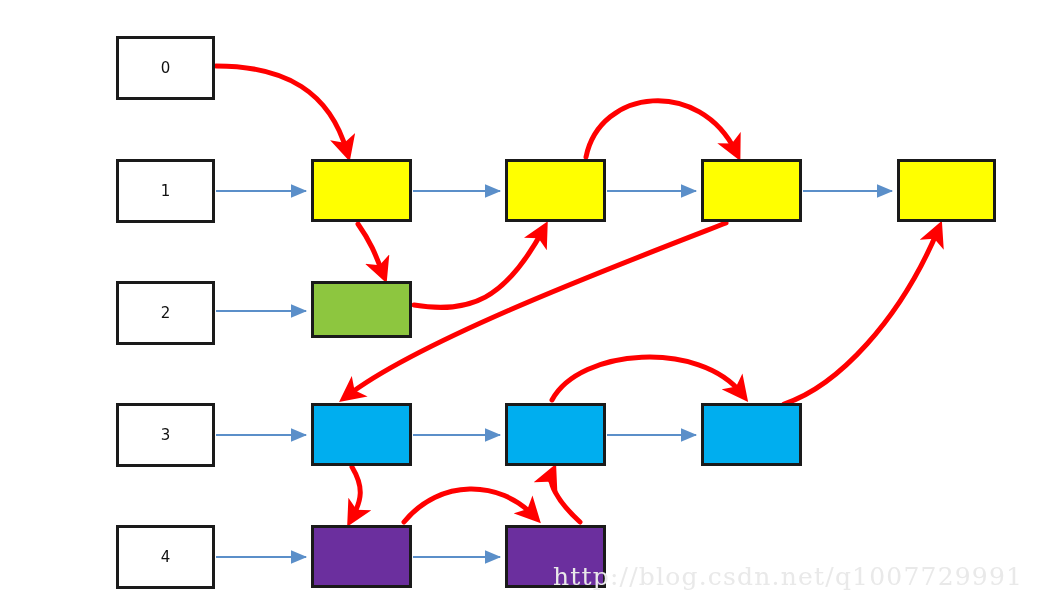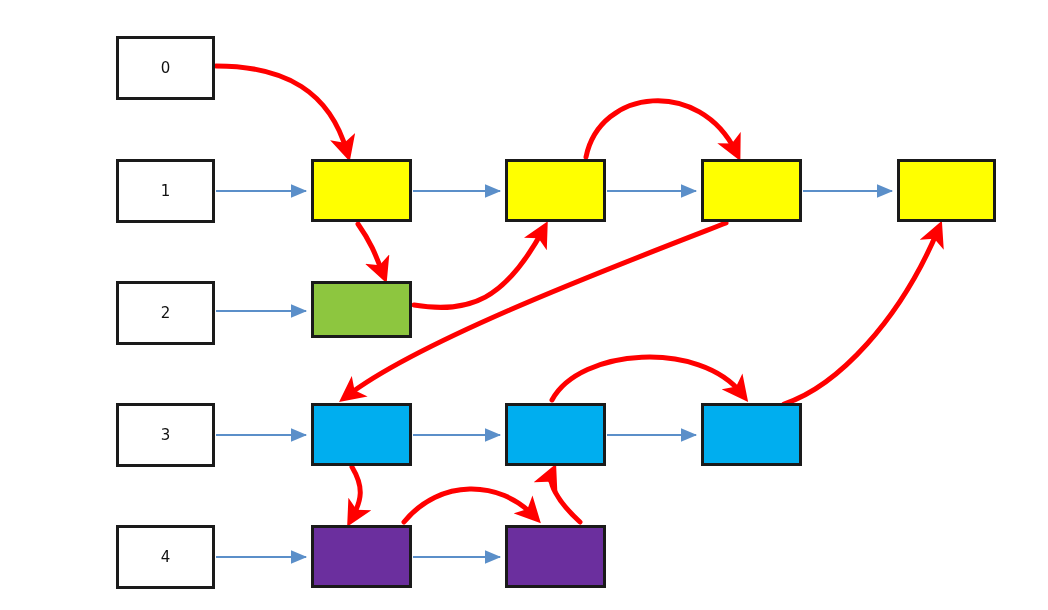--- a/index.html
+++ b/index.html
@@ -126,6 +126,7 @@
       </div>
     </div>
 
+  <div class="watermark">http://blog.csdn.net/q1007729991</div>
 </div>
 
 </body></html>

